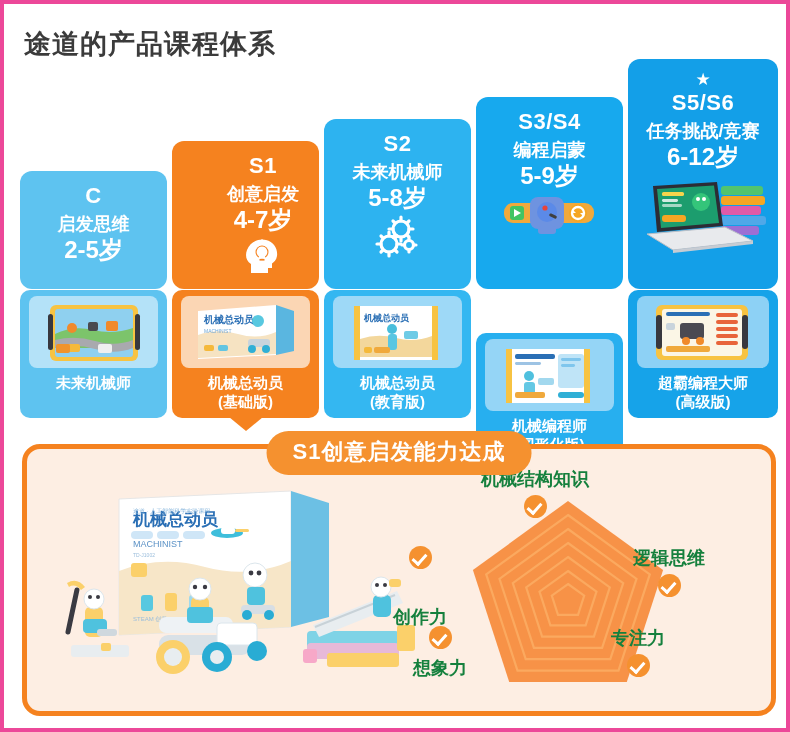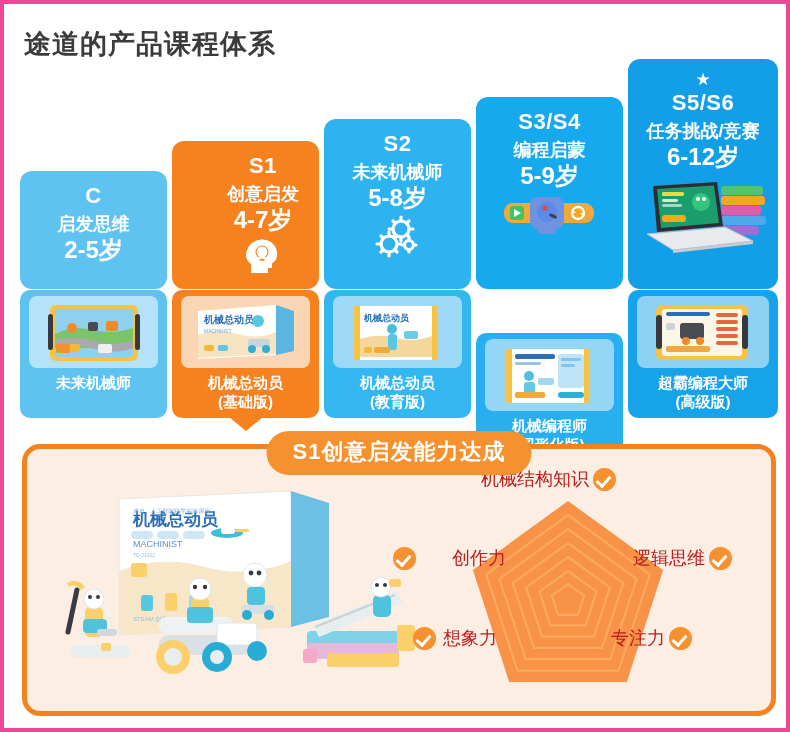--- a/index.html
+++ b/index.html
@@ -93,8 +93,8 @@
   .radar{position:absolute;right:8px;top:14px;width:380px;height:246px;}
   .radar-label{
     position:absolute;
-    font-size:18px;font-weight:normal;color:#b91c1c;
-    white-space:nowrap;display:flex;align-items:center;gap:4px;
+    font-size:18px;font-weight:bold;color:#15803d;
+    white-space:nowrap;display:flex;align-items:center;gap:4px;flex-direction:column;
   }
   .chk{
     display:inline-block;width:23px;height:23px;border-radius:50%;

